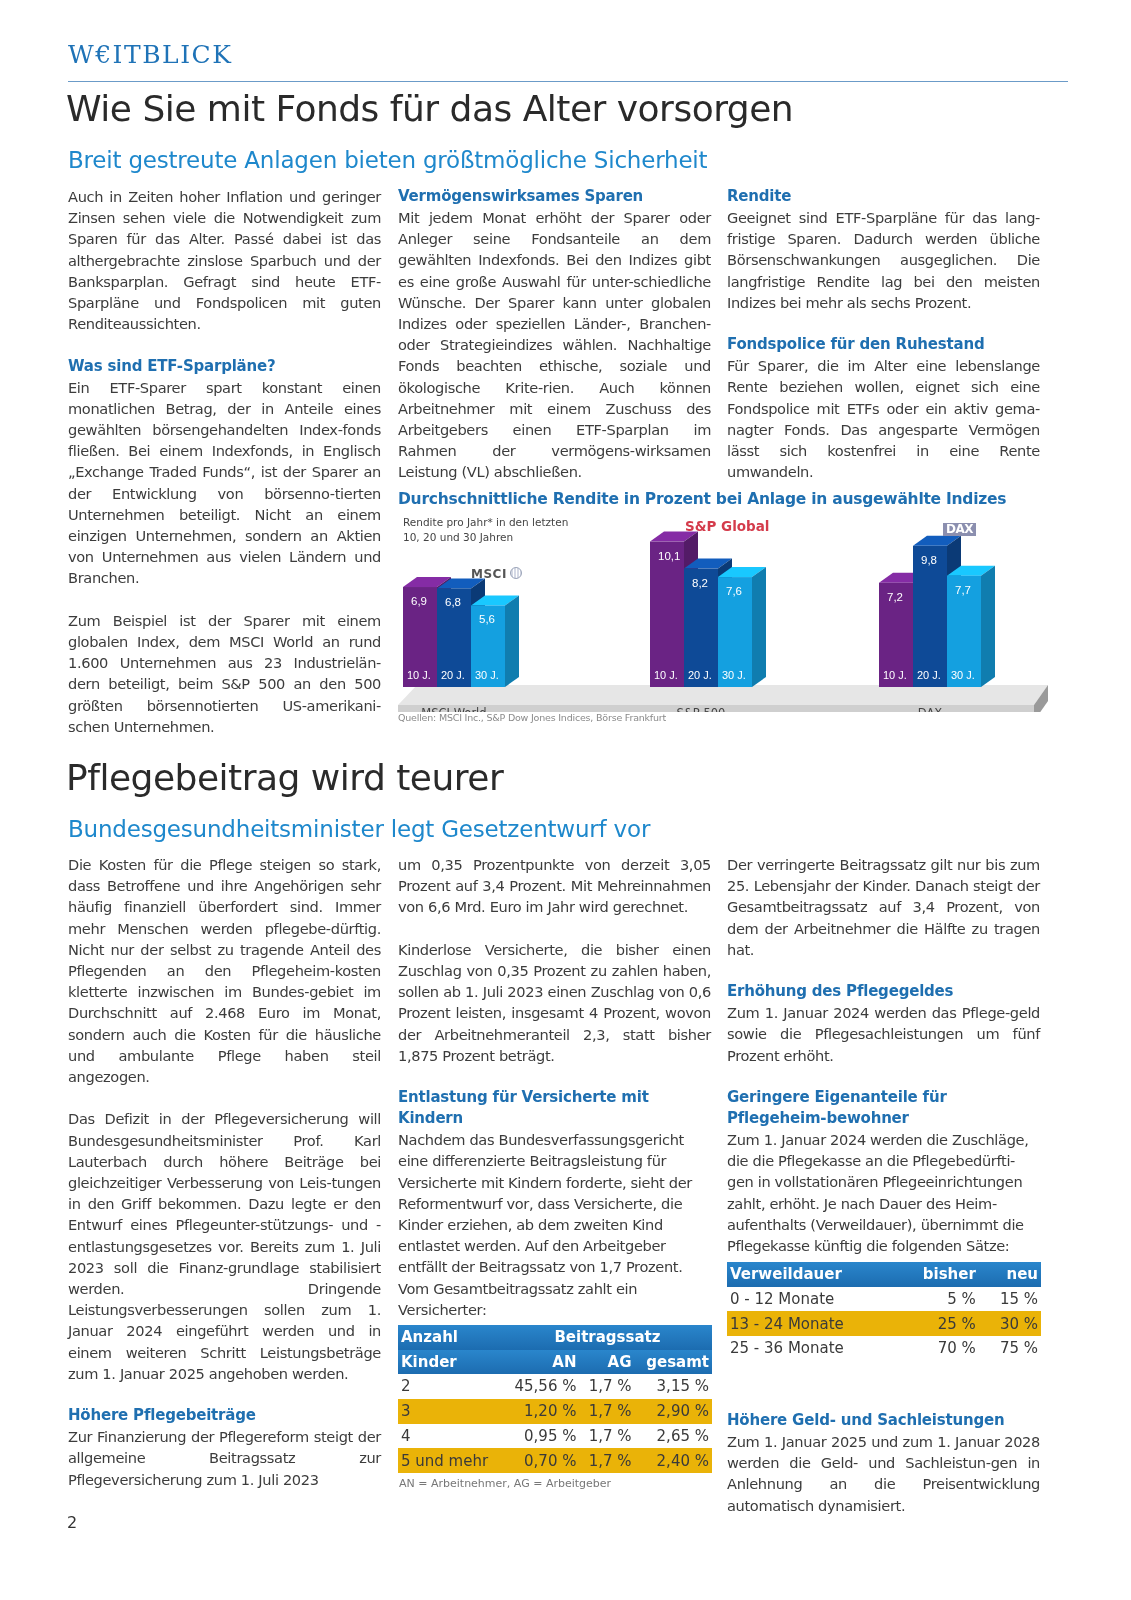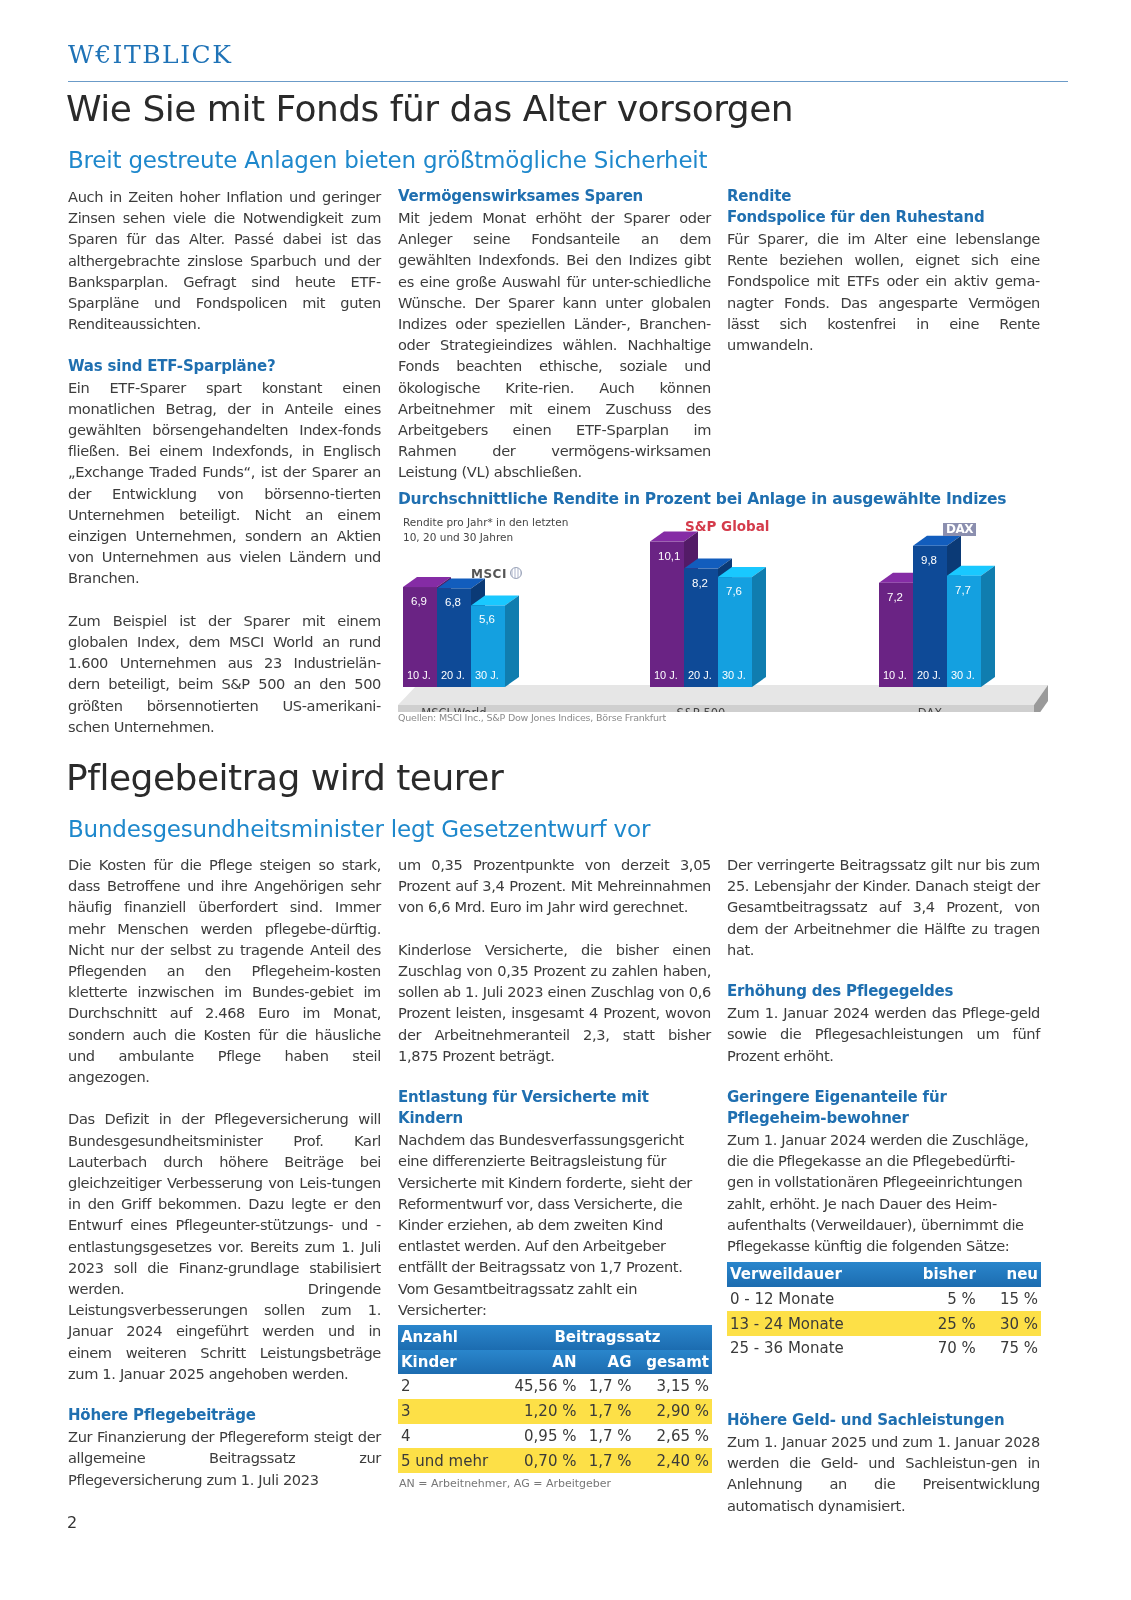--- a/index.html
+++ b/index.html
@@ -67,6 +67,7 @@
 
 <div class="col" style="left:727px; top:186px; width:313px;">
   <h3>Rendite</h3>
+  <p>Geeignet sind ETF-Sparpläne für das lang-fristige Sparen. Dadurch werden übliche Börsenschwankungen ausgeglichen. Die langfristige Rendite lag bei den meisten Indizes bei mehr als sechs Prozent.</p>
   <h3>Fondspolice für den Ruhestand</h3>
   <p class="lastp">Für Sparer, die im Alter eine lebenslange Rente beziehen wollen, eignet sich eine Fondspolice mit ETFs oder ein aktiv gema-nagter Fonds. Das angesparte Vermögen lässt sich kostenfrei in eine Rente umwandeln.</p>
 </div>

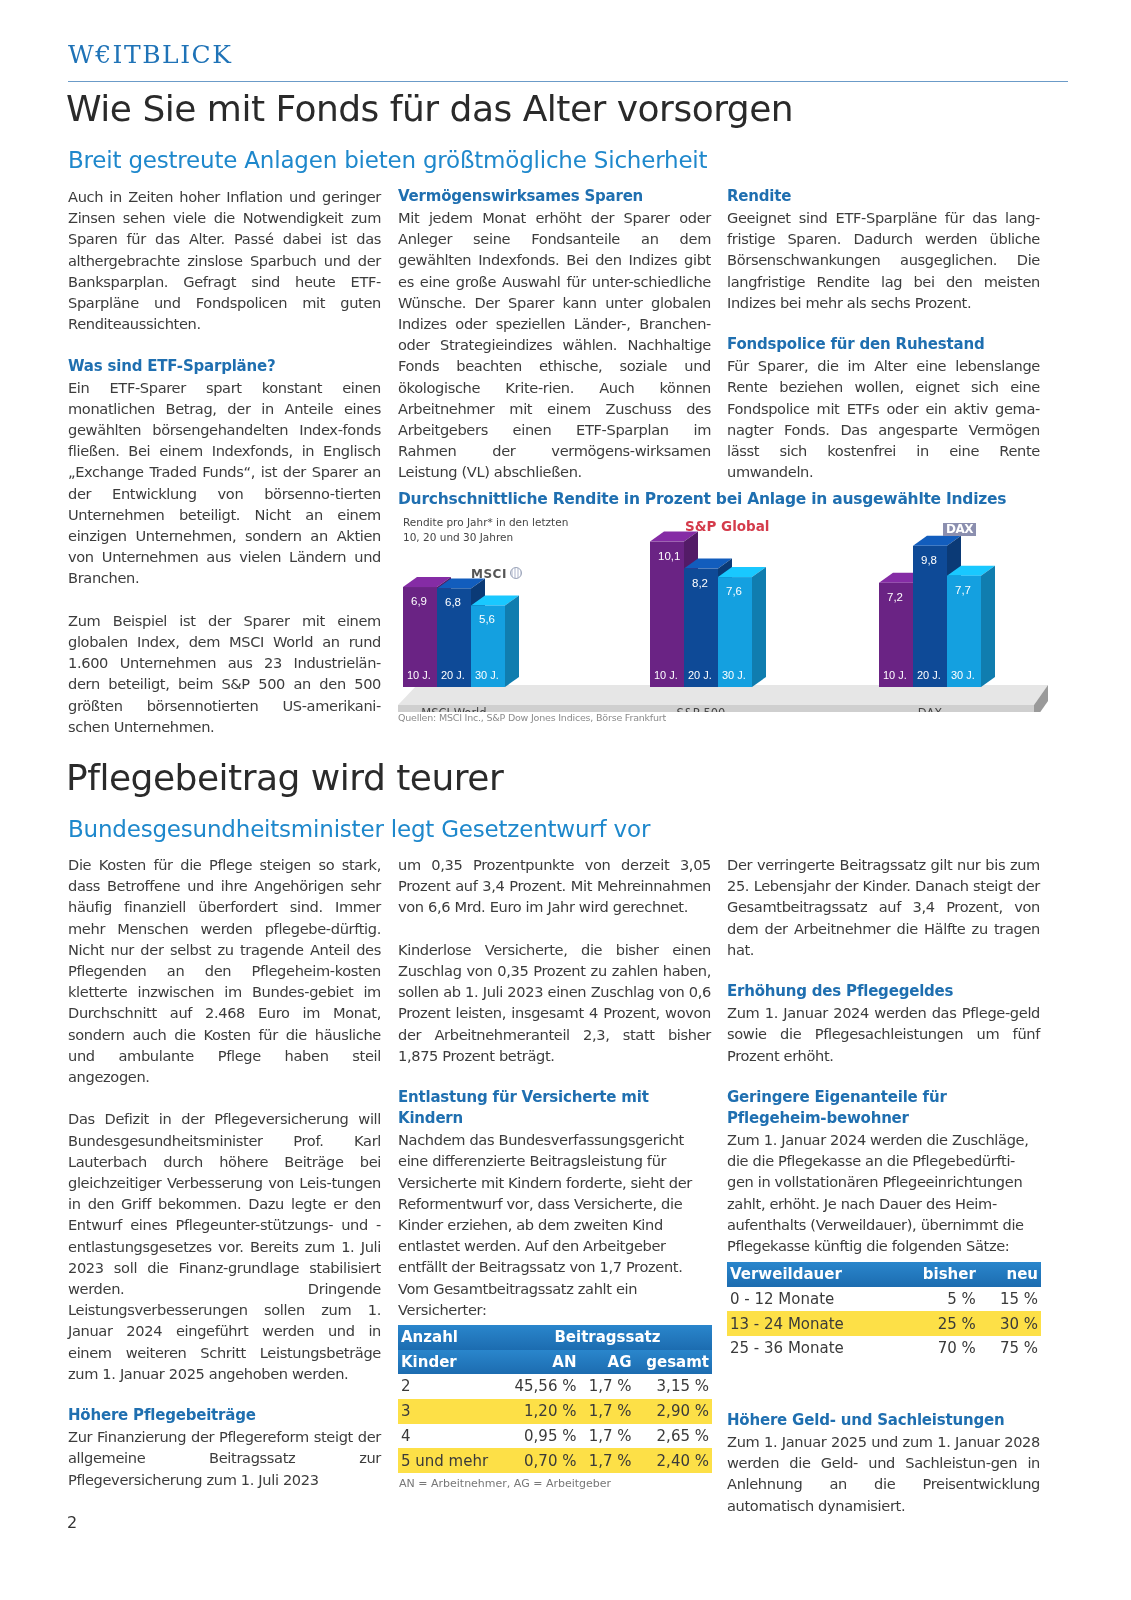--- a/index.html
+++ b/index.html
@@ -33,7 +33,7 @@
   table.tbl { border-collapse: collapse; font-size: 15px; color: #3a3a3a; }
   table.tbl th { background: linear-gradient(#2a86cc, #1c6cb0); color: #fff; font-weight: bold; padding: 0 3px; height: 24.5px; }
   table.tbl td { height: 24.8px; padding: 0 3px; }
-  table.tbl tr.alt td { background: #fde047; }
+  table.tbl tr.alt td { background: #eab308; }
   .tbl1 { position: absolute; left: 398px; top: 1325px; width: 314px; }
   .tbl1 th, .tbl1 td { text-align: right; }
   .tbl1 th:first-child, .tbl1 td:first-child { text-align: left; }

